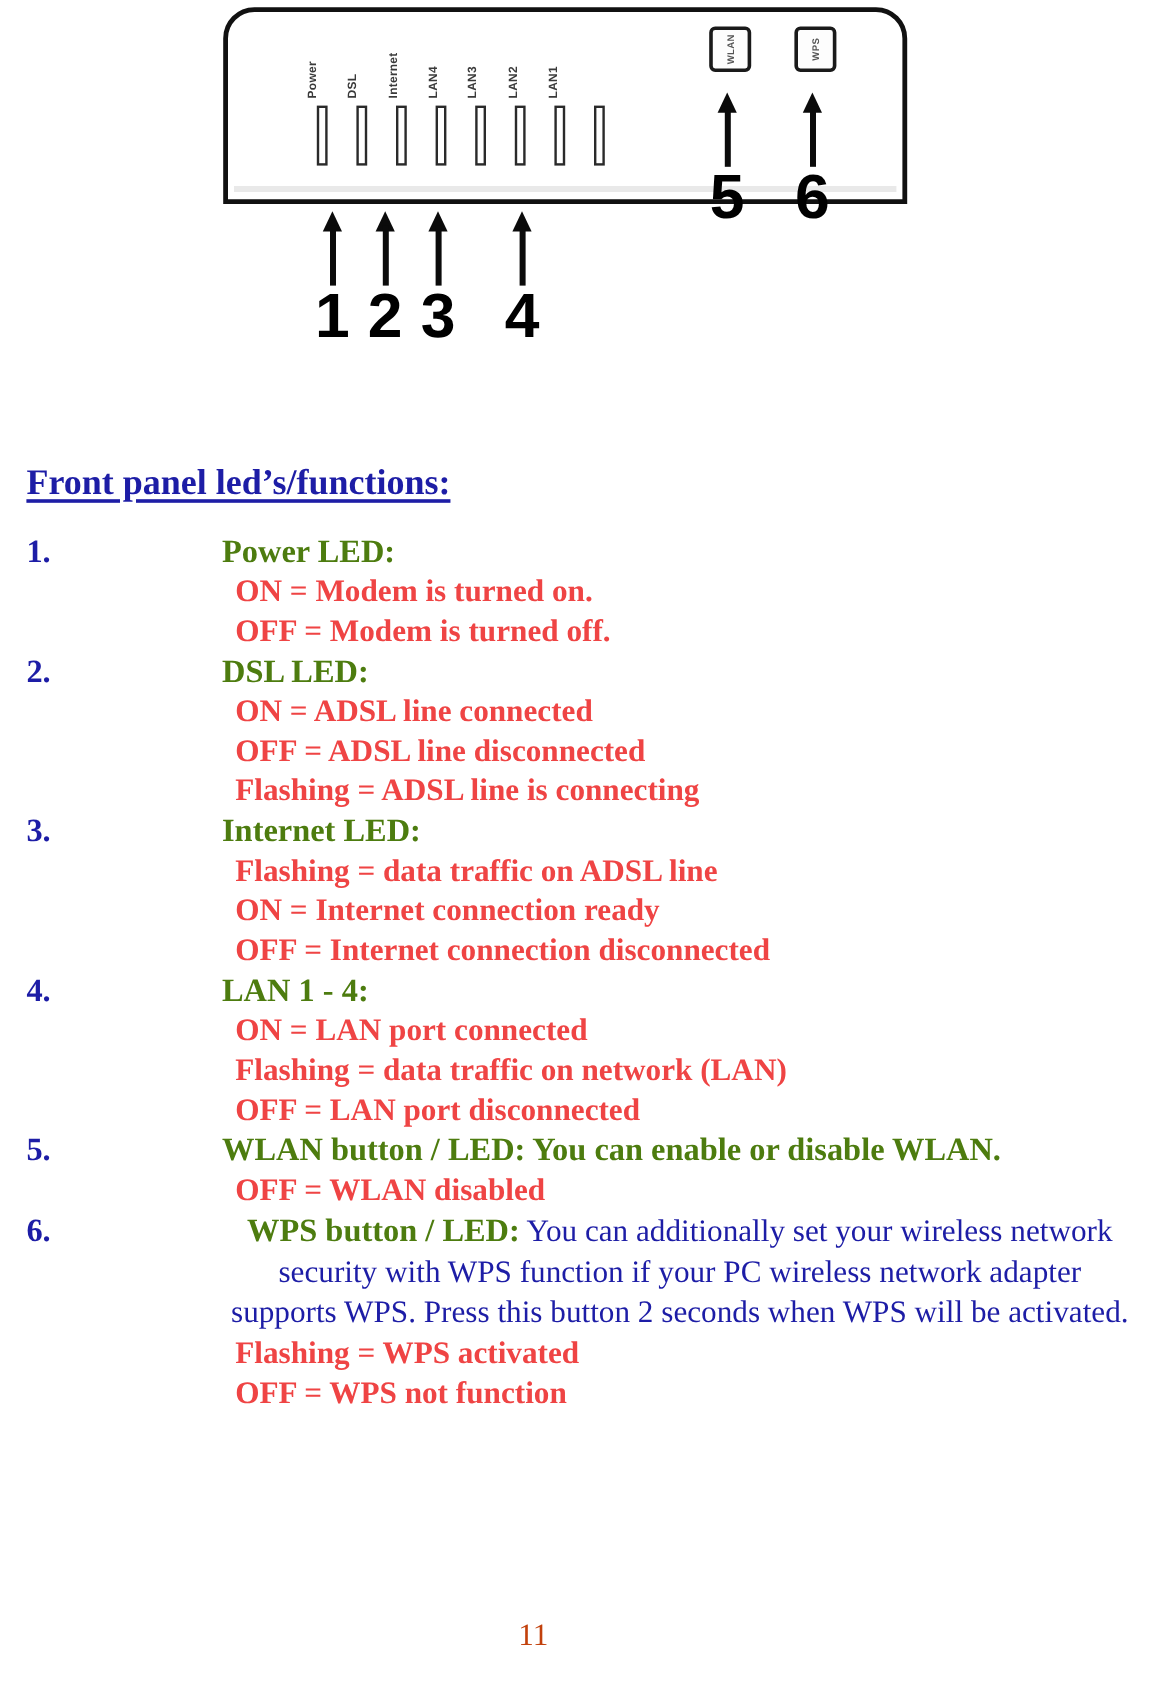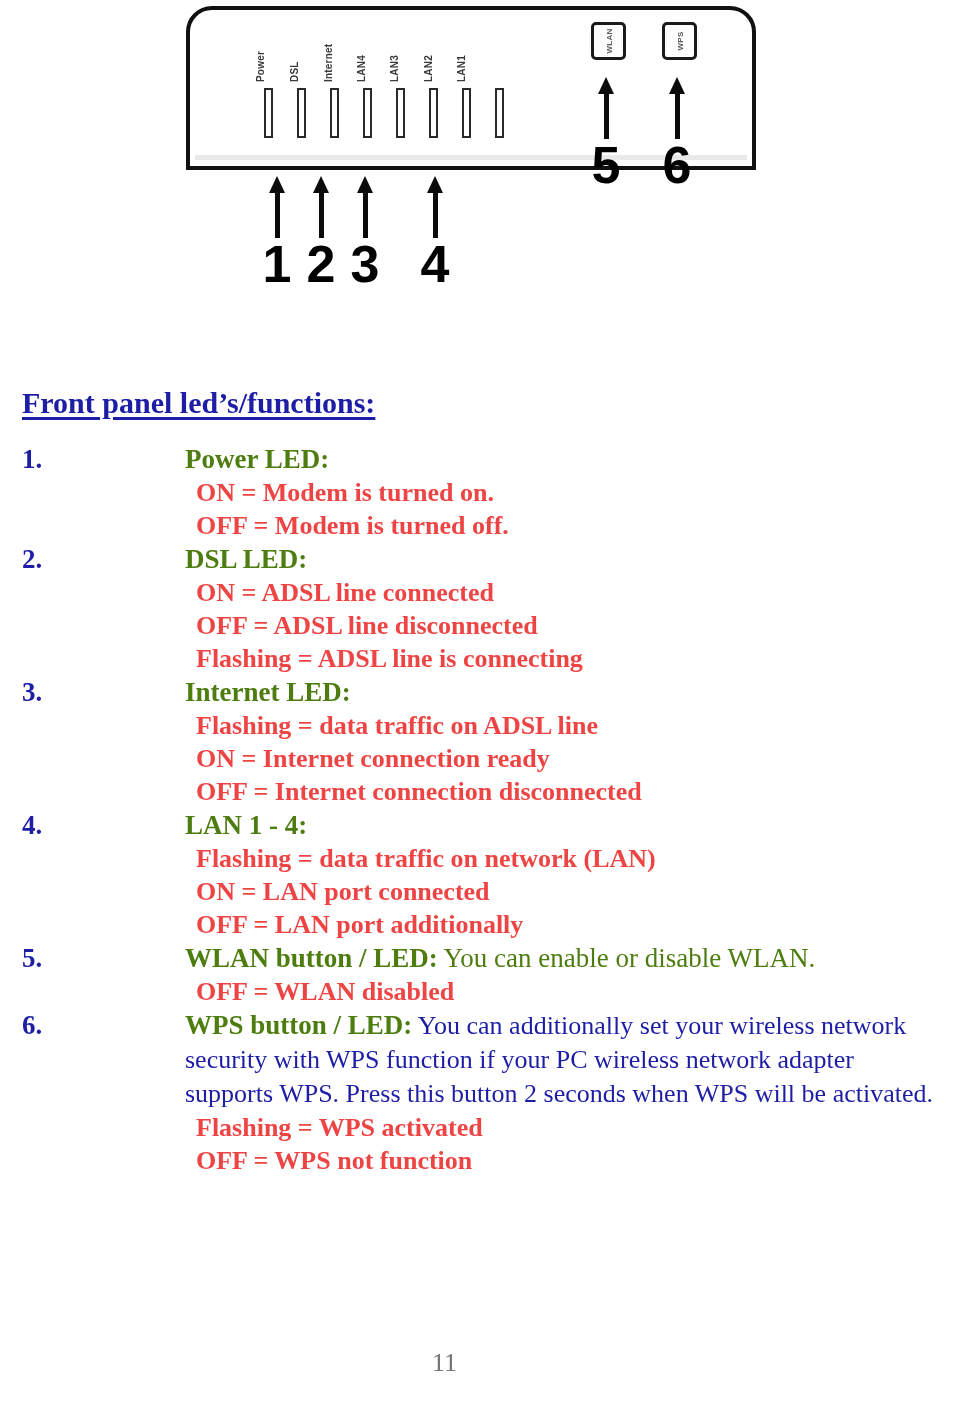--- a/index.html
+++ b/index.html
@@ -350,8 +350,8 @@
       <div class="item-number">4.</div>
       <div class="item-body">
         <div class="item-title"><span>LAN 1 - 4:</span><span class="title-rest"></span></div>
+        <div class="item-desc">ON = LAN port connected</div>
         <div class="item-desc">Flashing = data traffic on network (LAN)</div>
-        <div class="item-desc">ON = LAN port connected</div>
         <div class="item-desc">OFF = LAN port additionally</div>
       </div>
     </div>

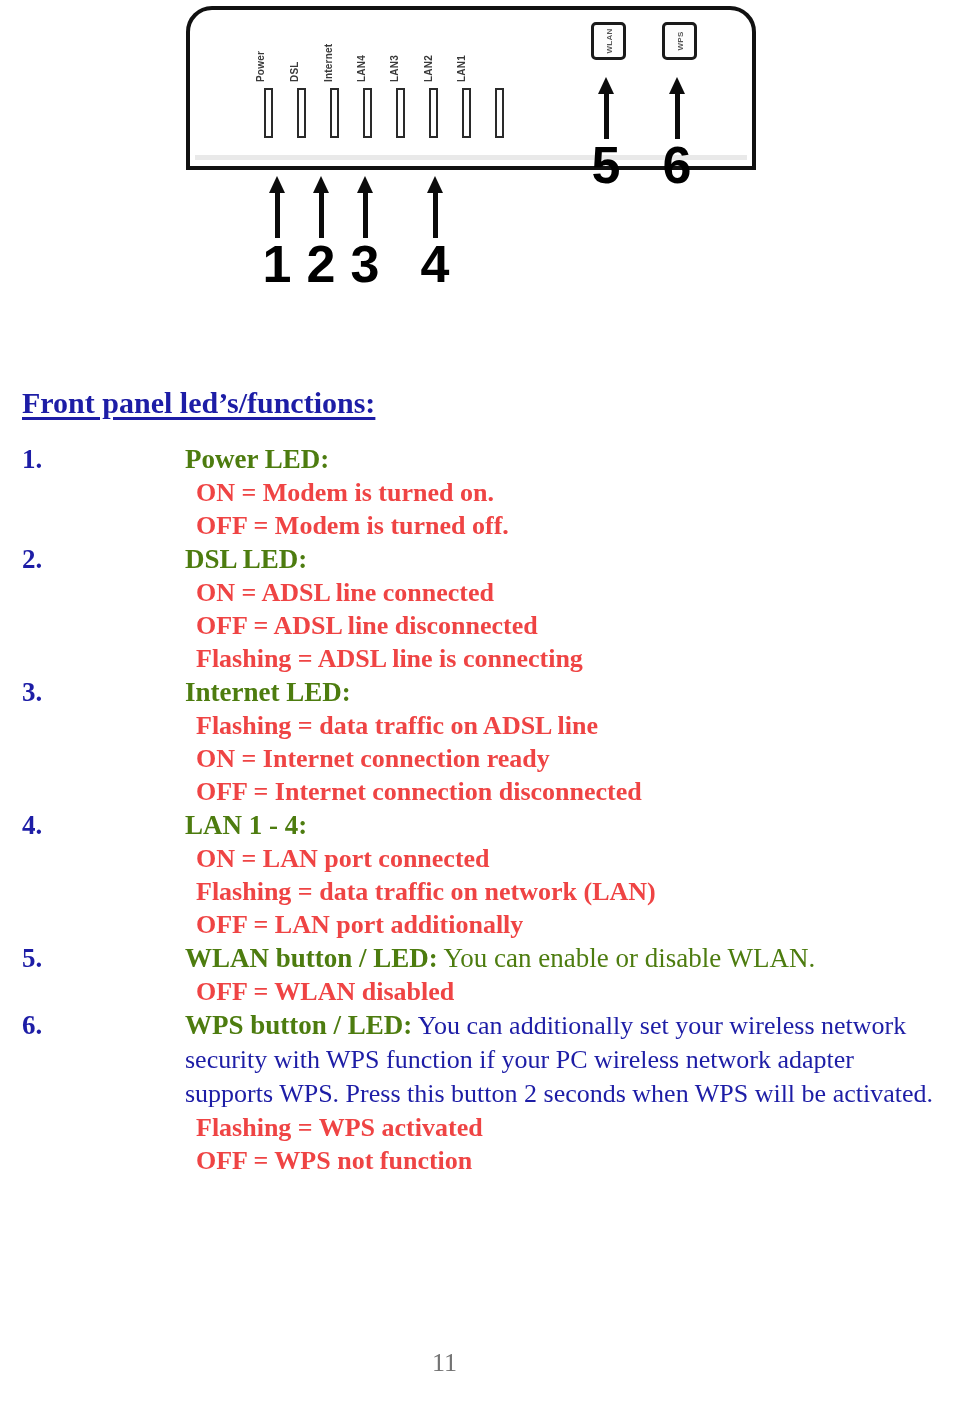--- a/index.html
+++ b/index.html
@@ -352,7 +352,7 @@
         <div class="item-title"><span>LAN 1 - 4:</span><span class="title-rest"></span></div>
         <div class="item-desc">ON = LAN port connected</div>
         <div class="item-desc">Flashing = data traffic on network (LAN)</div>
-        <div class="item-desc">OFF = LAN port additionally</div>
+        <div class="item-desc">OFF = LAN port disconnected</div>
       </div>
     </div>
 

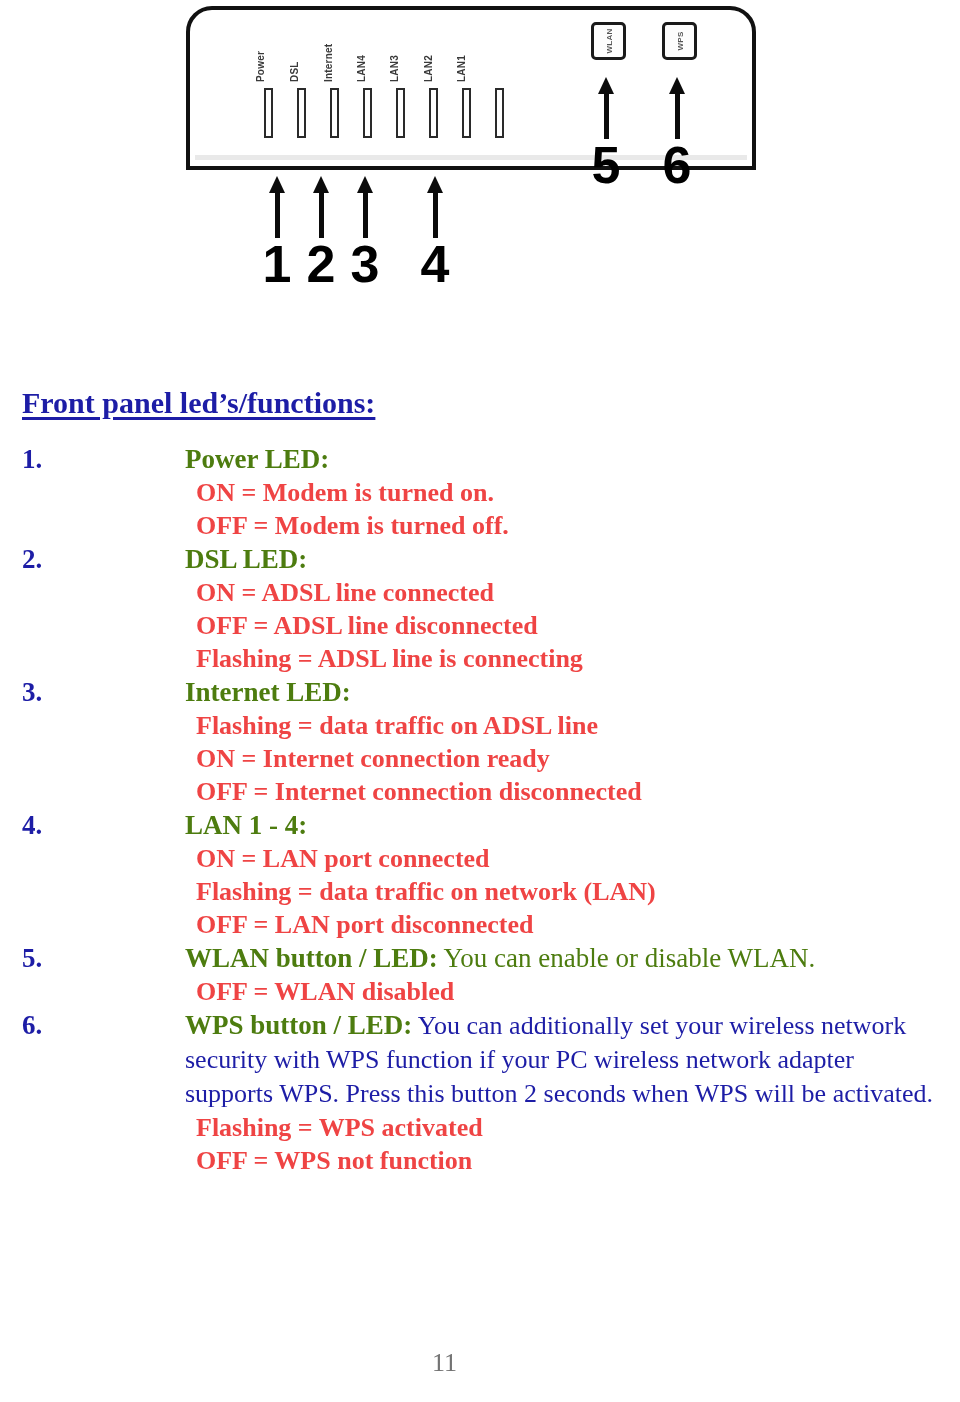--- a/index.html
+++ b/index.html
@@ -203,7 +203,7 @@
     line-height: 34px;
   }
   .item-title .title-rest {
-    font-weight: 400;
+    font-weight: 700;
     text-align: right;
   }
   .item-desc {

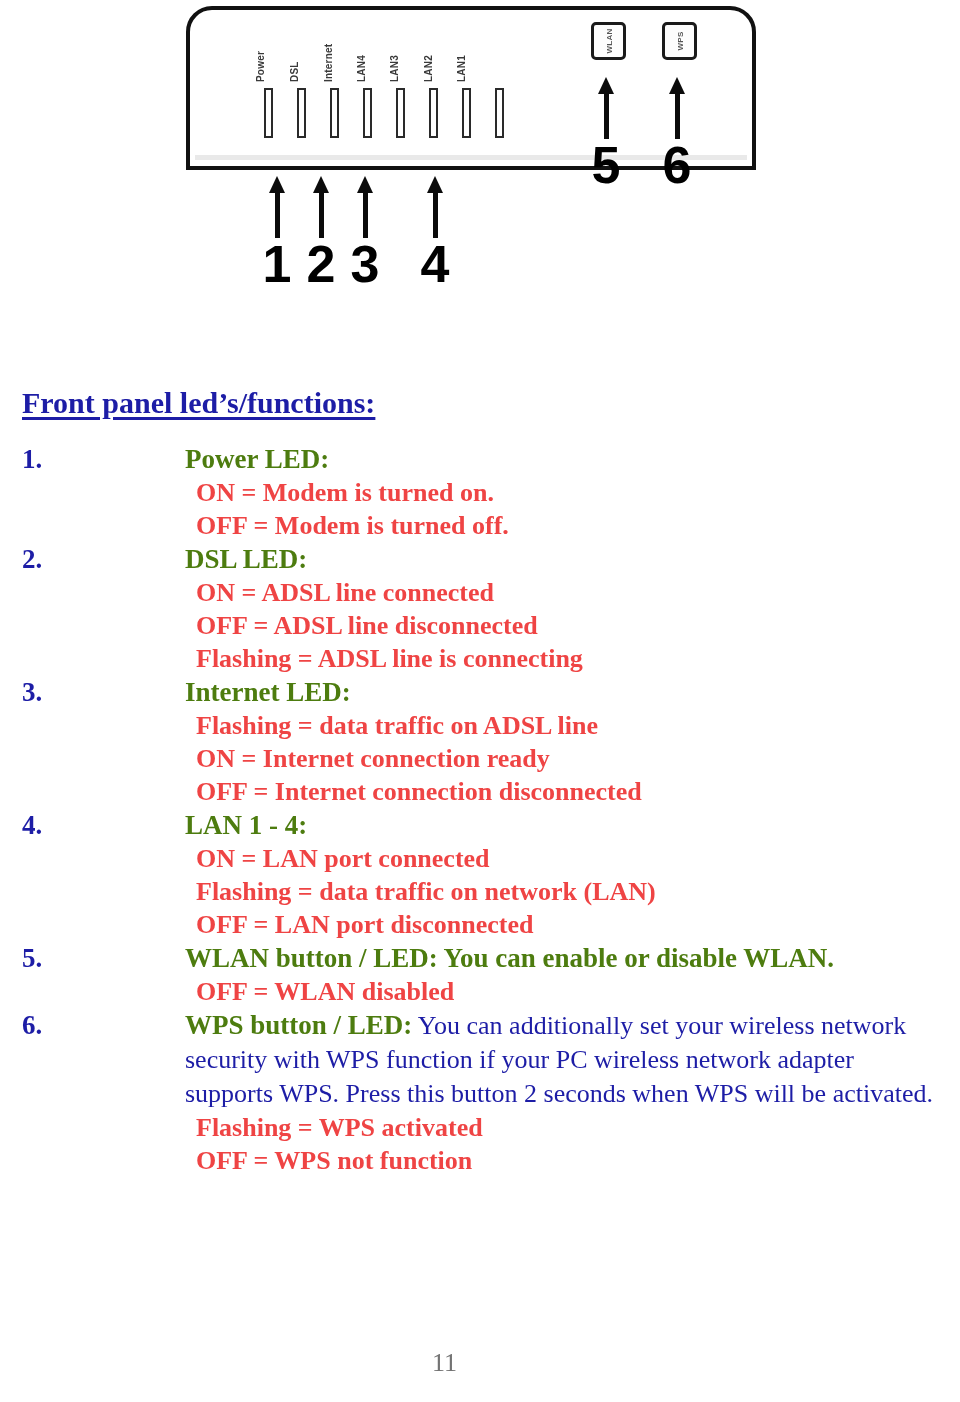--- a/index.html
+++ b/index.html
@@ -219,6 +219,7 @@
     font-weight: 400;
     color: #1d1da6;
     line-height: 34px;
+    text-align: center;
   }
 
   #page-number {

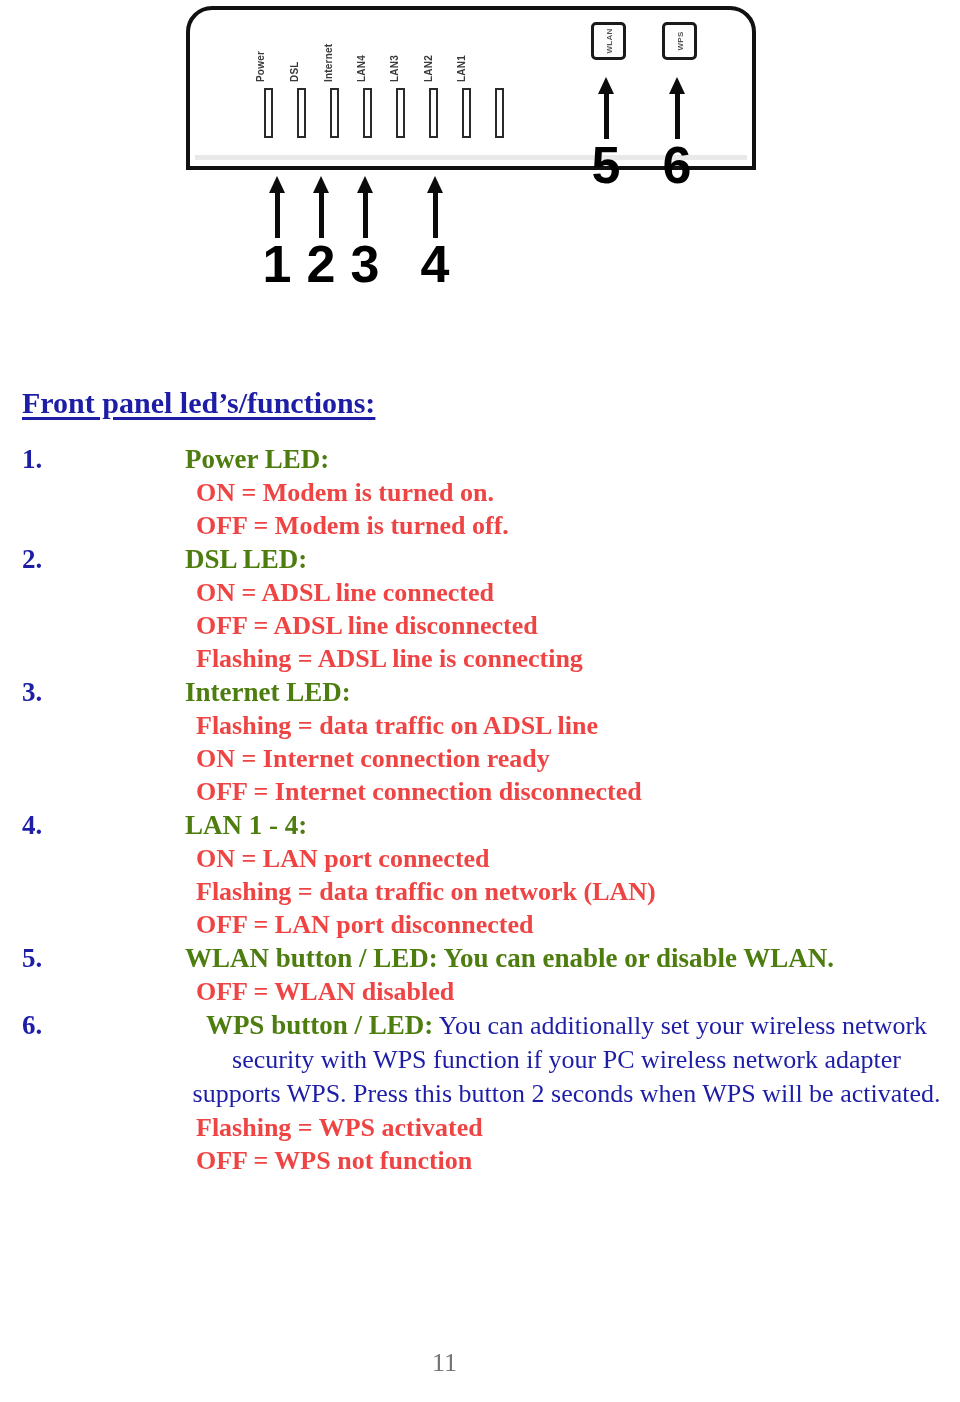--- a/index.html
+++ b/index.html
@@ -229,7 +229,7 @@
     width: 889px;
     text-align: center;
     font-size: 26px;
-    color: #737373;
+    color: #c2410c;
   }
 </style>
 </head>

